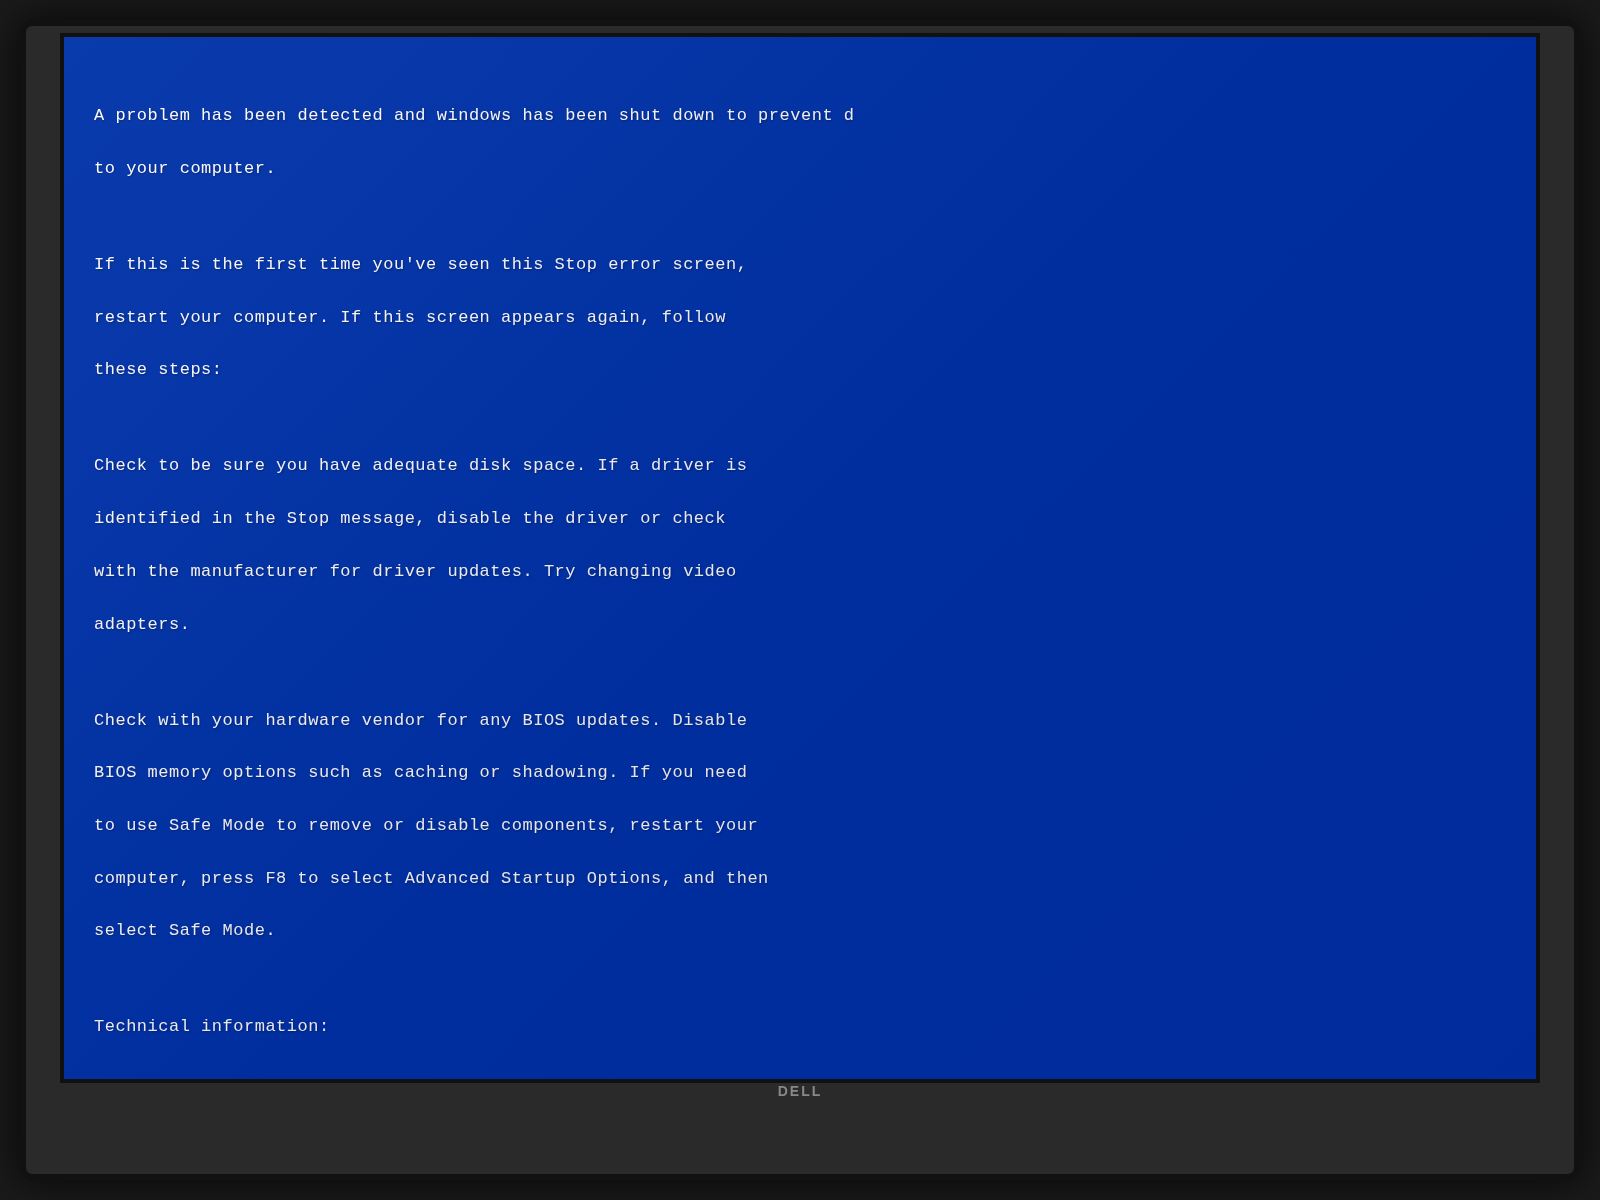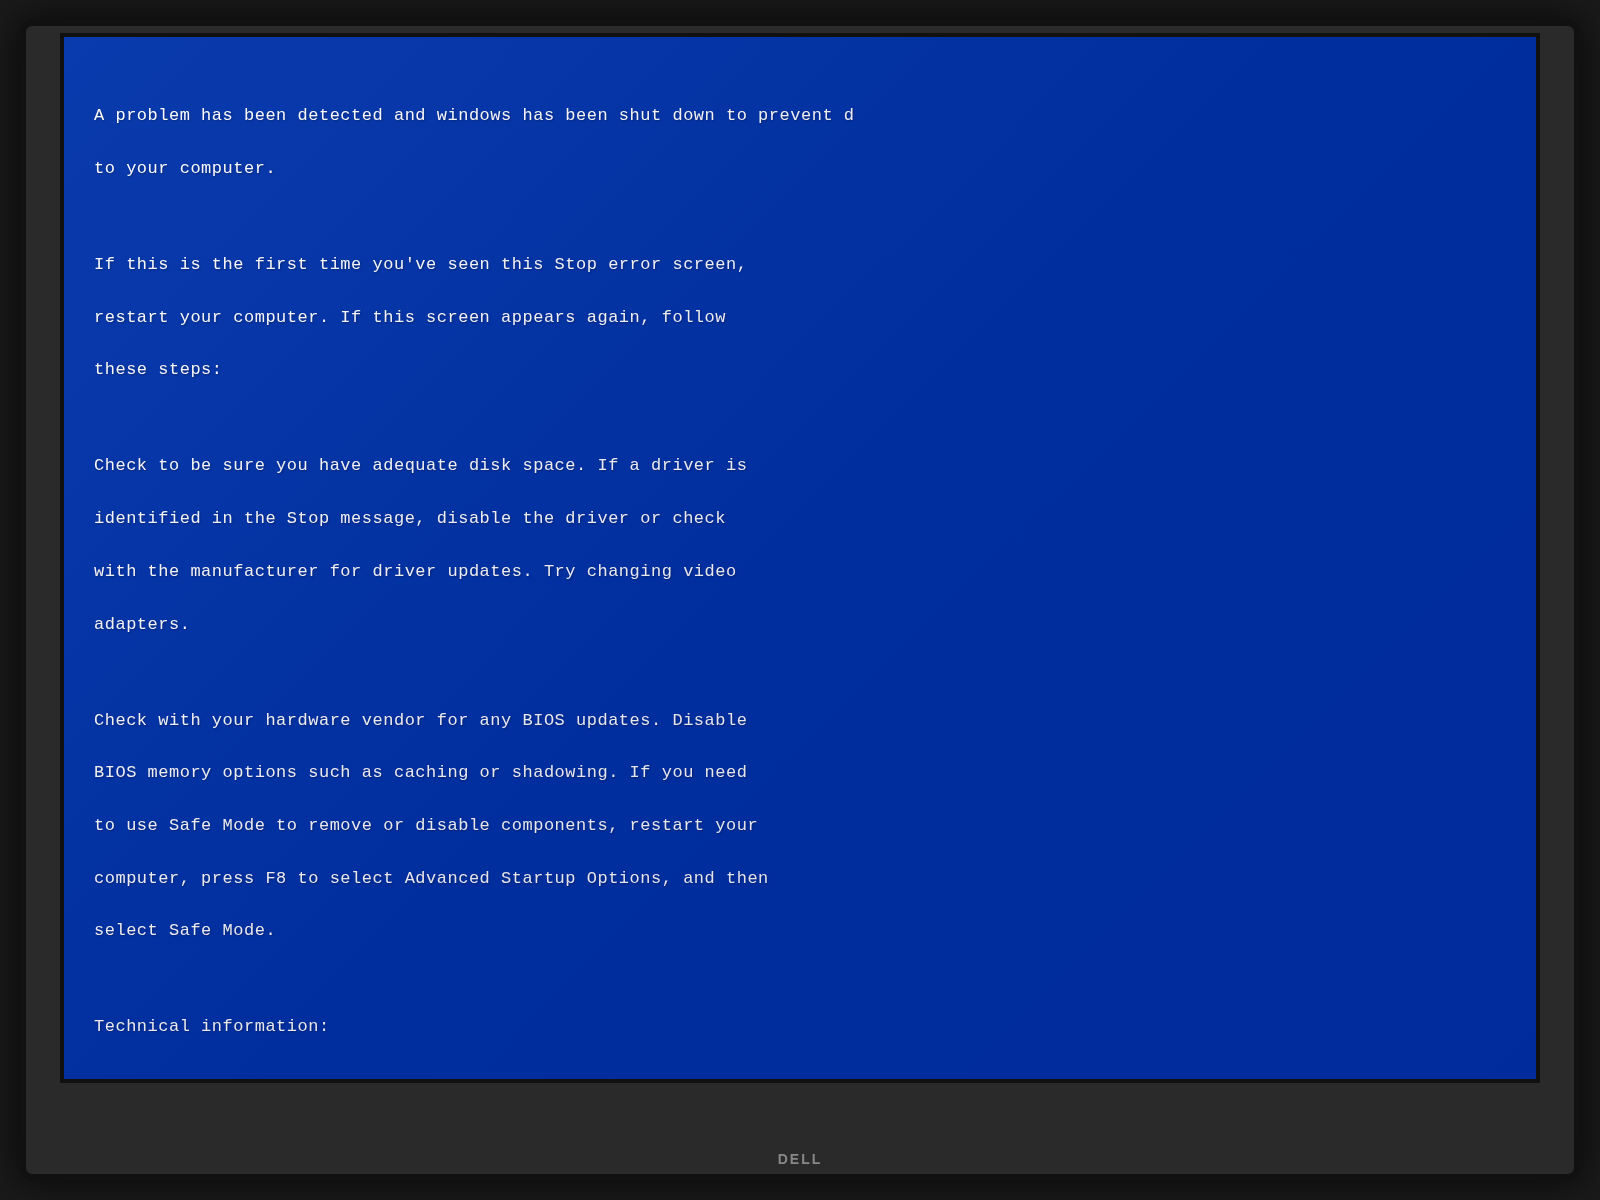--- a/index.html
+++ b/index.html
@@ -75,7 +75,7 @@
       height: 80px;
       background: #2a2a2a;
       display: flex;
-      align-items: flex-end;
+      align-items: flex-start;
       justify-content: center;
       margin-top: 4px;
     }

